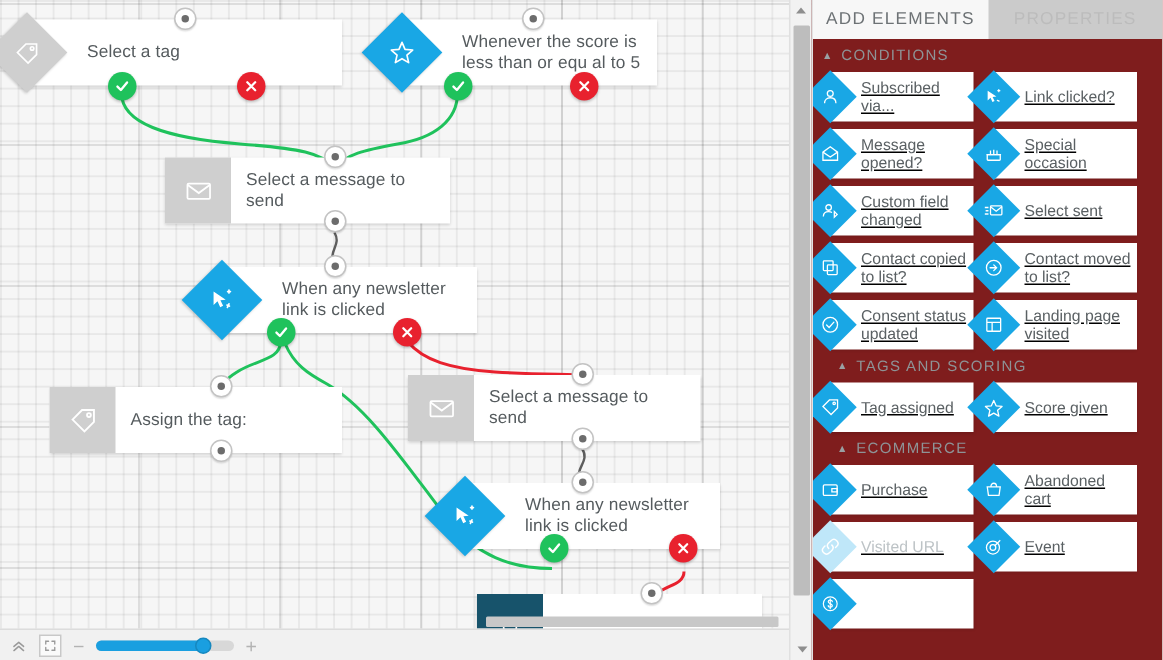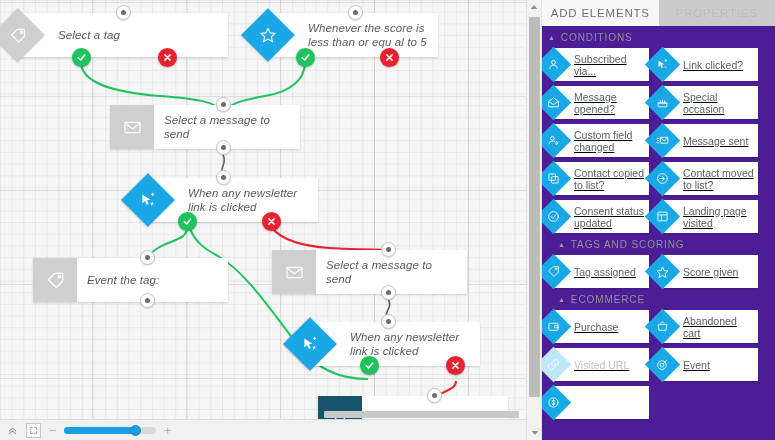--- a/index.html
+++ b/index.html
@@ -168,7 +168,7 @@
   #sidebar {
     position: absolute; right: 0; top: 0;
     width: 234px; height: 440px;
-    background: #4c1d95;
+    background: #7f1d1d;
     border-left: 1px solid #e2e2e2;
     overflow: hidden;
   }

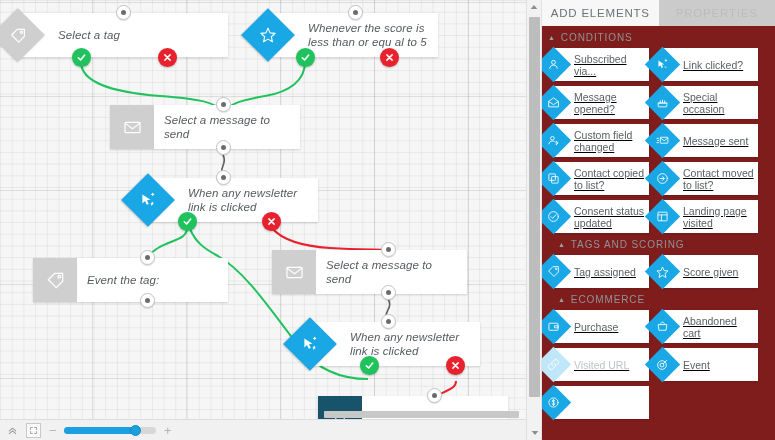--- a/index.html
+++ b/index.html
@@ -24,7 +24,6 @@
     background-size: 11.7px 11.7px, 11.7px 11.7px, 94px 94px, 94px 94px;
     background-position: 0 0, 0 0, -2px 2px, -2px 2px;
     overflow: hidden;
-    font-style: italic;
   }
   #canvas::after {
     content: "";

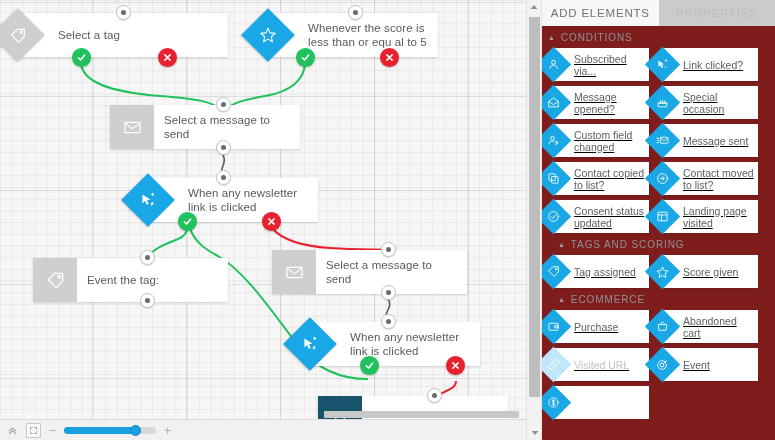--- a/index.html
+++ b/index.html
@@ -547,7 +547,7 @@
               </svg>
         </span>
           </div>
-        <div class="ctext">Message sent</div>
+        <div class="ctext">Select sent</div>
       </div>
 
       <div class="card">

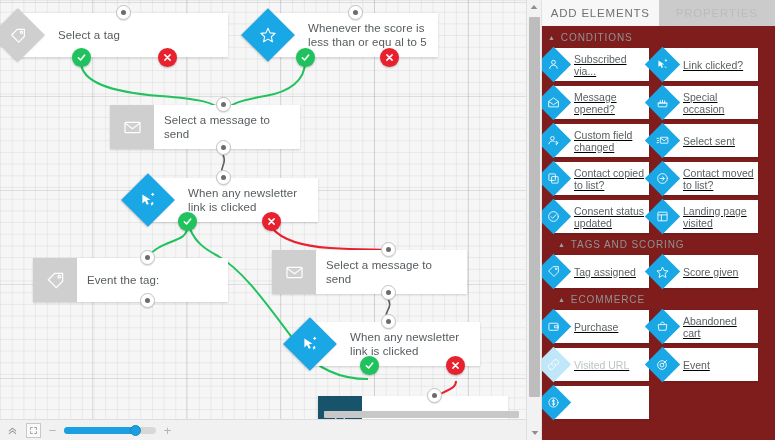--- a/index.html
+++ b/index.html
@@ -347,7 +347,7 @@
             <circle cx="16.8" cy="7.2" r="1.6"></circle>
         </svg>
       </div>
-      <div class="label">Event the tag:</div>
+      <div class="label">Assign the tag:</div>
     </div>
     <div class="dot" style="left:140px; top:250px;">
         <i></i>

